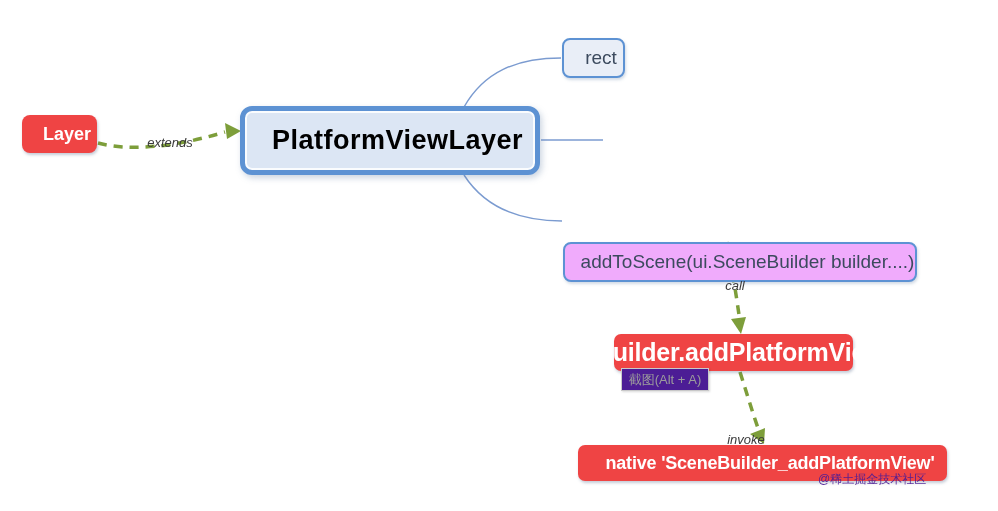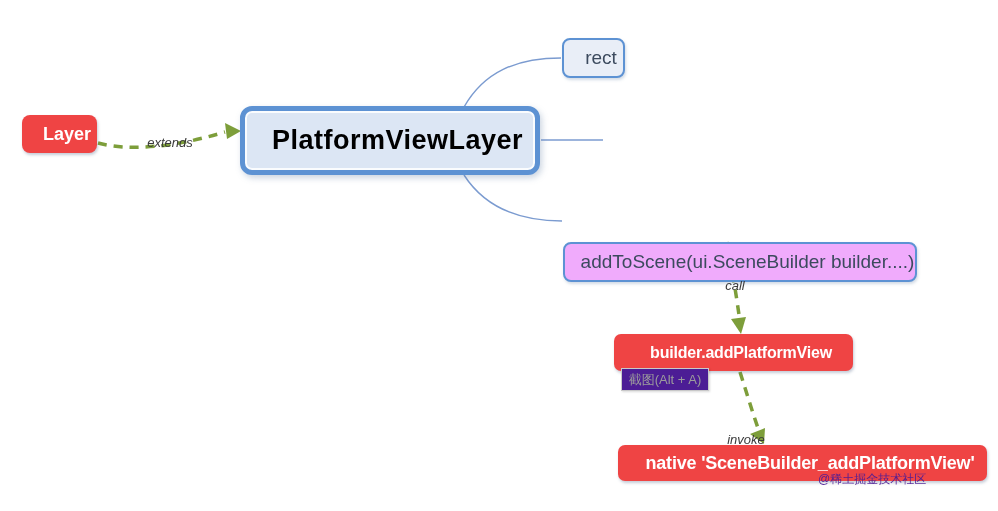--- a/index.html
+++ b/index.html
@@ -58,7 +58,7 @@
   .node-rect    { left: 562px; top: 38px;  width: 63px;  height: 40px; }
   .node-viewid  { left: 604px; top: 119px; width: 84px;  height: 42px; }
   .node-addtoscene { left: 563px; top: 202px; width: 354px; height: 40px; background: #f0abfc; margin-top: 40px; }
-  .node-builder { left: 614px; top: 334px; width: 239px; height: 37px; font-size: 16px; border-radius: 7px; letter-spacing: -0.2px; }
+  .node-builder { left: 614px; top: 334px; width: 239px; height: 37px; font-size: 25px; border-radius: 7px; letter-spacing: -0.2px; }
   .node-native  { left: 578px; top: 445px; width: 369px; height: 36px; font-size: 18px; border-radius: 7px; letter-spacing: -0.2px; margin-left: 40px; }
   .edge-label {
     position: absolute;

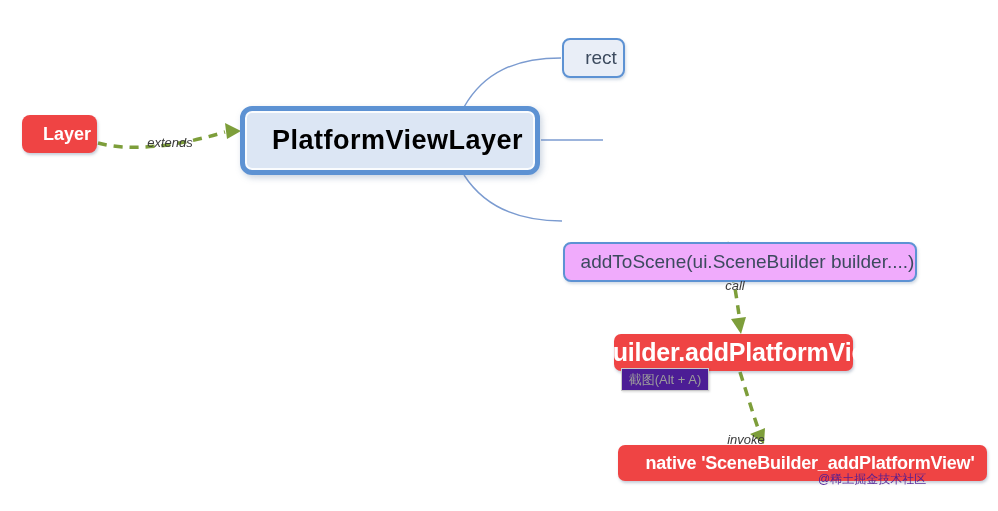--- a/index.html
+++ b/index.html
@@ -59,7 +59,7 @@
   .node-viewid  { left: 604px; top: 119px; width: 84px;  height: 42px; }
   .node-addtoscene { left: 563px; top: 202px; width: 354px; height: 40px; background: #f0abfc; margin-top: 40px; }
   .node-builder { left: 614px; top: 334px; width: 239px; height: 37px; font-size: 25px; border-radius: 7px; letter-spacing: -0.2px; }
-  .node-native  { left: 578px; top: 445px; width: 369px; height: 36px; font-size: 18px; border-radius: 7px; letter-spacing: -0.2px; margin-left: 40px; }
+  .node-native  { left: 578px; top: 445px; width: 369px; height: 36px; font-size: 18px; border-radius: 7px; letter-spacing: -0.2px; }
   .edge-label {
     position: absolute;
     z-index: 3;

